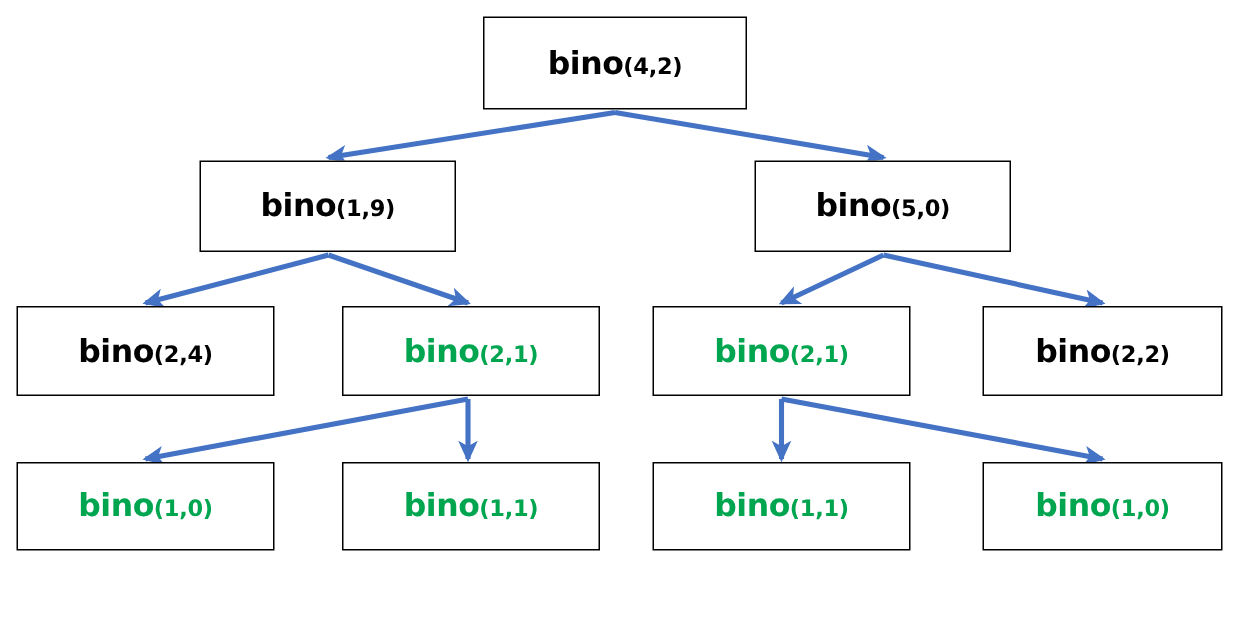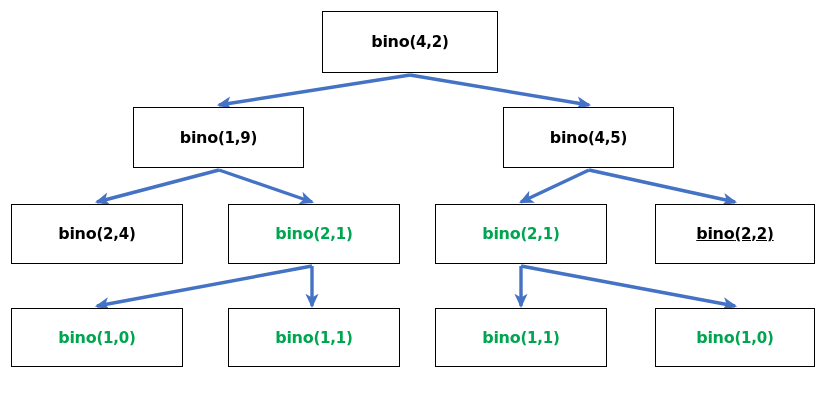--- a/index.html
+++ b/index.html
@@ -39,7 +39,7 @@
   }
   .fn {
     font-weight: bold;
-    font-size: 16px;
+    font-size: 21px;
     letter-spacing: -0.3px;
   }
   .args {

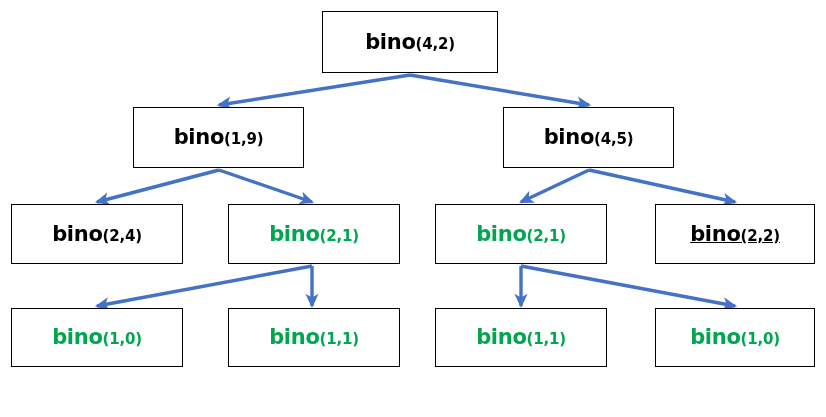--- a/index.html
+++ b/index.html
@@ -79,7 +79,7 @@
         <span class="node-label"><span class="fn">bino</span><span class="args">(1,9)</span></span>
       </div>
       <div class="node c-black" style="left: 503px; top: 107px; width: 171px; height: 61px;">
-        <span class="node-label"><span class="fn">bino</span><span class="args">(4,5)</span></span>
+        <span class="node-label"><span class="fn">bino</span><span class="args">(5,0)</span></span>
       </div>
       <div class="node c-black" style="left: 11px; top: 204px; width: 172px; height: 60px;">
         <span class="node-label"><span class="fn">bino</span><span class="args">(2,4)</span></span>

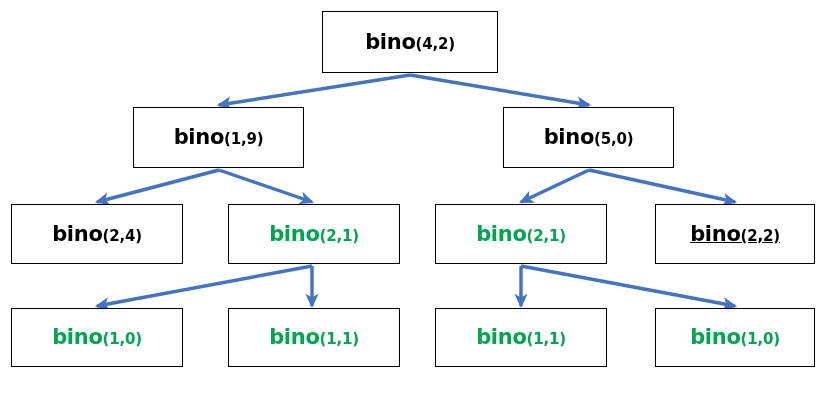--- a/index.html
+++ b/index.html
@@ -90,7 +90,7 @@
       <div class="node c-green" style="left: 435px; top: 204px; width: 172px; height: 60px;">
         <span class="node-label"><span class="fn">bino</span><span class="args">(2,1)</span></span>
       </div>
-      <div class="node c-black" style="left: 655px; top: 204px; width: 160px; height: 60px; text-decoration: underline;">
+      <div class="node c-black" style="left: 655px; top: 204px; width: 160px; height: 60px;">
         <span class="node-label"><span class="fn">bino</span><span class="args">(2,2)</span></span>
       </div>
       <div class="node c-green" style="left: 11px; top: 308px; width: 172px; height: 59px;">

